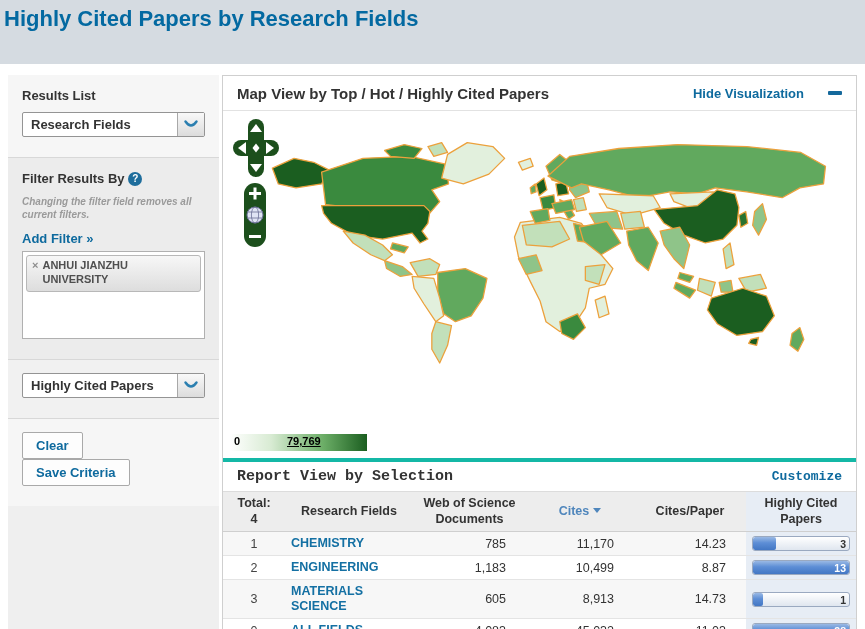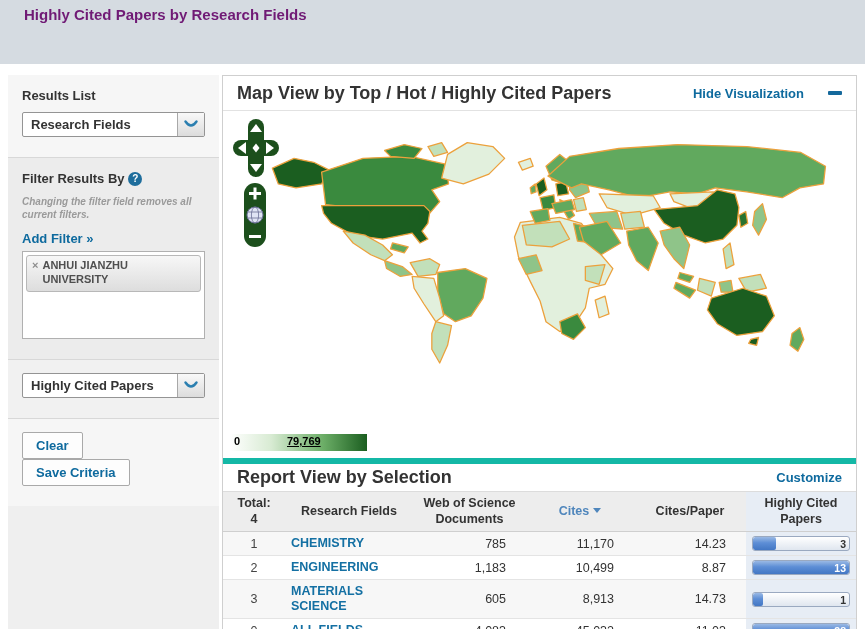--- a/index.html
+++ b/index.html
@@ -9,7 +9,7 @@
   
   .page-header { position:absolute; top:0; left:0; width:865px; height:64px;
                  background:#d5dbe1; }
-  .page-title  { padding:6px 0 0 24px; font-size:15px; font-weight:bold; color:#701a75; }
+  .page-title  { padding:6px 0 0 4px; font-size:22px; font-weight:bold; color:#0369a1; }
 
   
   .sidebar { position:absolute; left:8px; top:75px; width:211px; bottom:0;

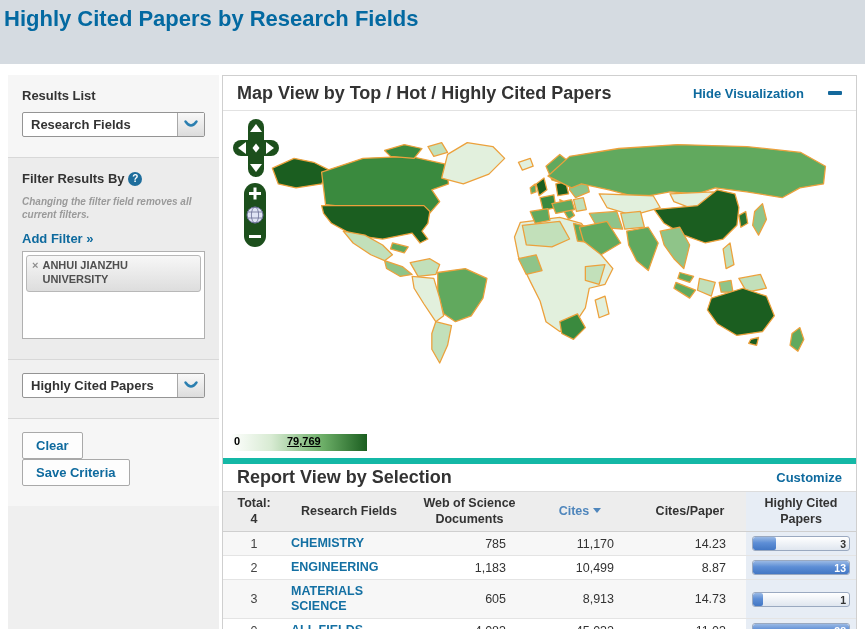--- a/index.html
+++ b/index.html
@@ -50,7 +50,7 @@
   .panel-row { display:flex; align-items:center; justify-content:space-between;
                padding:0 14px; }
   .map-header { height:35px; border-bottom:1px solid #e2e2e2; }
-  .panel-title { font-size:18px; font-weight:bold; color:#333; }
+  .panel-title { font-size:15px; font-weight:bold; color:#333; }
   .blue-link { font-size:13px; font-weight:bold; color:#0e6a9e; cursor:pointer;
                display:flex; align-items:center; gap:24px; }
   .minus-bar { display:inline-block; width:14px; height:4px; background:#15699c;

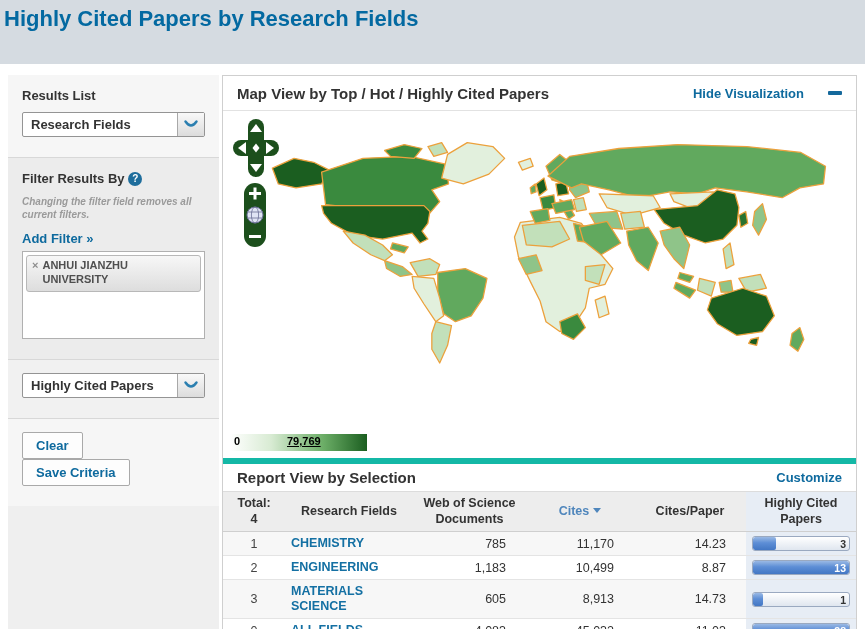--- a/index.html
+++ b/index.html
@@ -67,7 +67,7 @@
   .legend .lmin { position:absolute; left:4px; top:1px; }
   .legend .lmax { position:absolute; left:57px; top:1px;text-decoration:underline; }
 
-  .report-header { height:33px; border-top:6px solid #14b8a6; }
+  .report-header { height:33px; border-top:4px solid #14b8a6;font-family:Liberation Mono, monospace; }
 
   table.report { width:100%; border-collapse:collapse; font-size:12.5px; table-layout:fixed; }
   .report th { background:#ededed; border-top:1px solid #dcdcdc; border-bottom:1px solid #cfcfcf;

